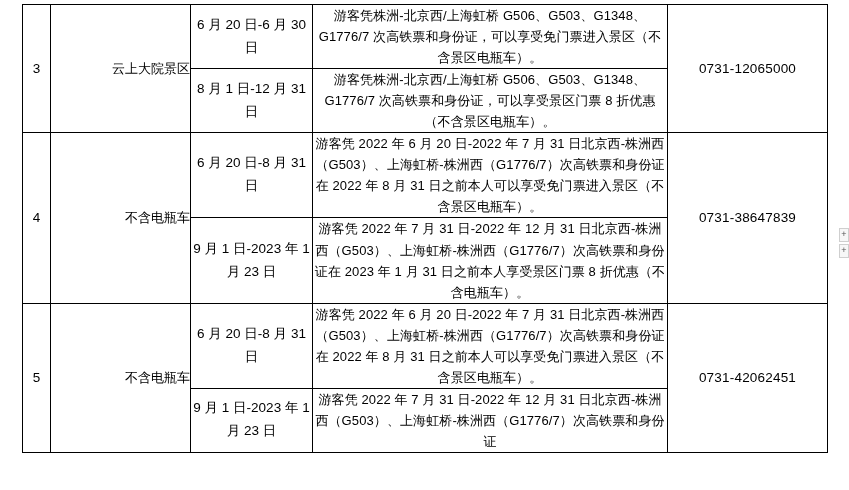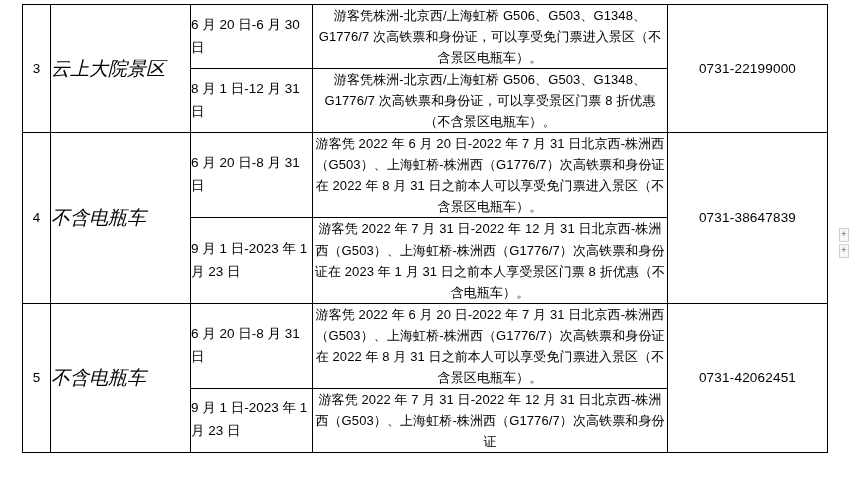--- a/index.html
+++ b/index.html
@@ -65,6 +65,7 @@
     letter-spacing: 0.2px;
   }
   .cell-date {
+    text-align: center;
     font-size: 13.5px;
     line-height: 1.7;
     padding: 5px 6px;

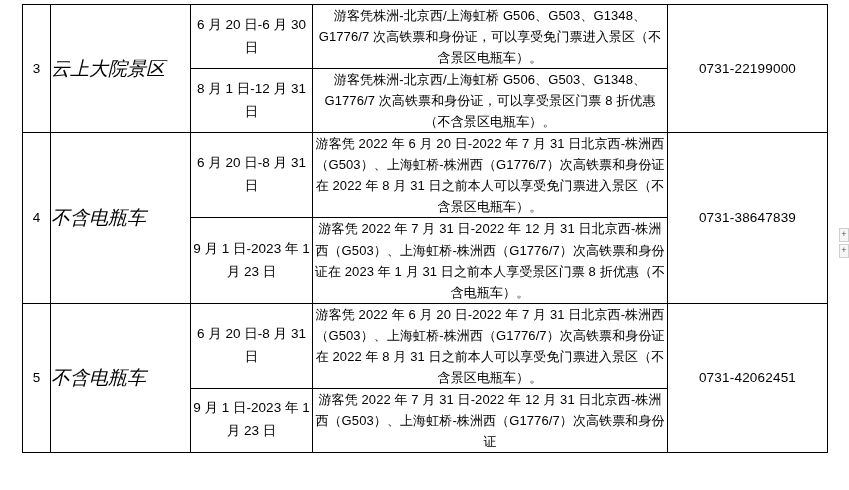--- a/index.html
+++ b/index.html
@@ -42,11 +42,10 @@
   .col-phone { width: 160px; }
 
   .cell-center {
-    text-align: left;
-    font-size: 19px;
+    text-align: right;
+    font-size: 13px;
     line-height: 1.55;
     padding: 4px 3px;
-    font-style: italic;
   }
   .cell-idx {
     text-align: center;

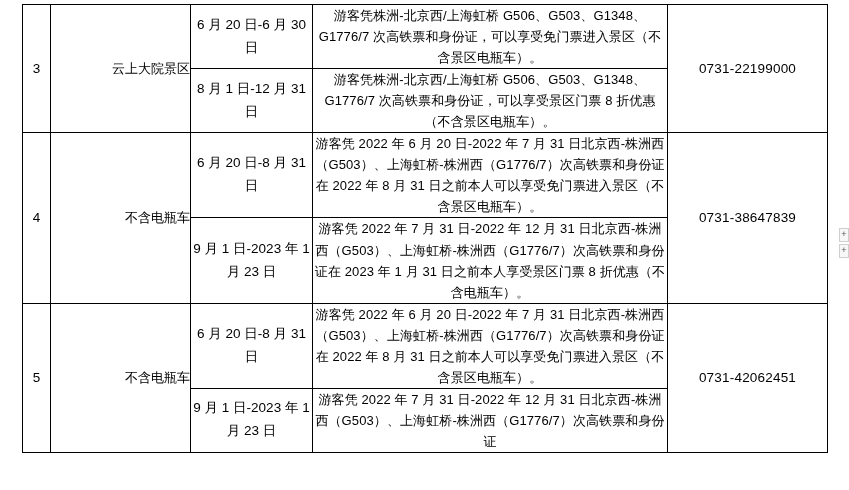--- a/index.html
+++ b/index.html
@@ -105,7 +105,7 @@
         <td class="cell-center" rowspan="2">云上大院景区</td>
         <td class="cell-date">6 月 20 日-6 月 30 日</td>
         <td class="cell-desc">游客凭株洲-北京西/上海虹桥 G506、G503、G1348、G1776/7 次高铁票和身份证，可以享受免门票进入景区（不含景区电瓶车）。</td>
-        <td class="cell-phone" rowspan="2">0731-22199000</td>
+        <td class="cell-phone" rowspan="2">0731-12065000</td>
       </tr>
       <tr>
         <td class="cell-date">8 月 1 日-12 月 31 日</td>

